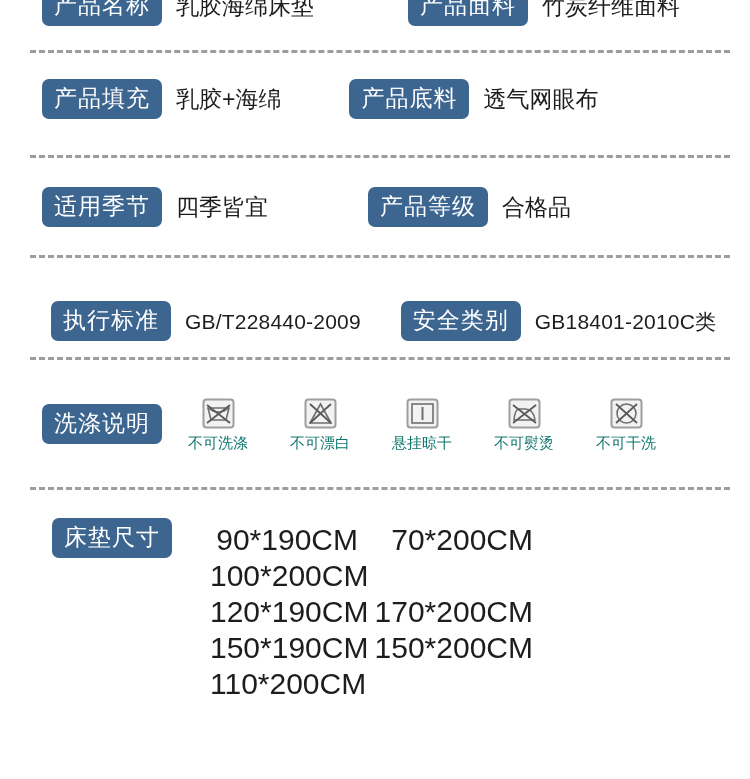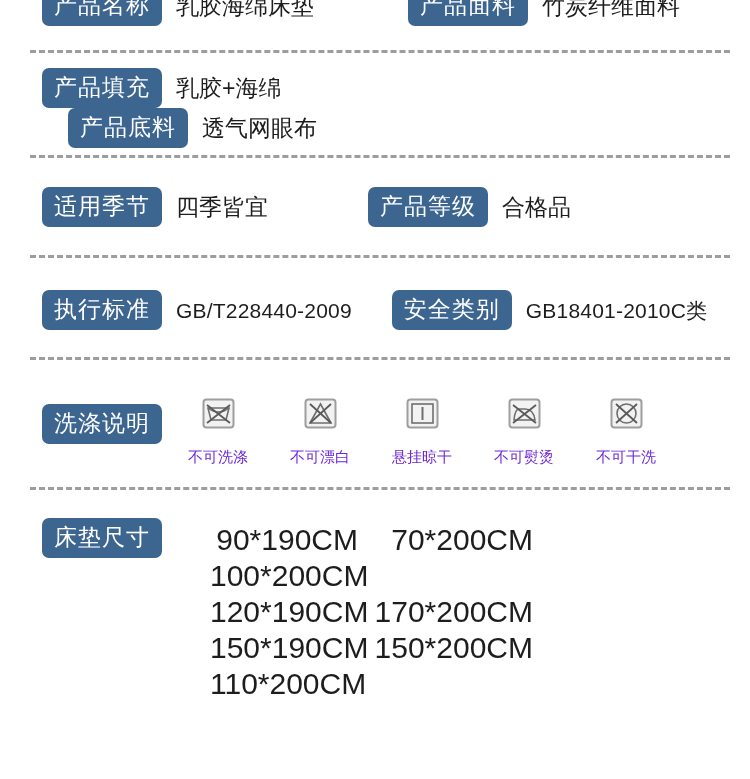--- a/index.html
+++ b/index.html
@@ -149,7 +149,7 @@
 
   <div class="divider" style="top:50px;"></div>
 
-  <div class="row" style="top:68px;flex-direction:column;">
+  <div class="row" style="top:79px;">
     <div class="cell cell-left">
       <span class="badge">产品填充</span>
       <span class="value">乳胶+海绵</span>

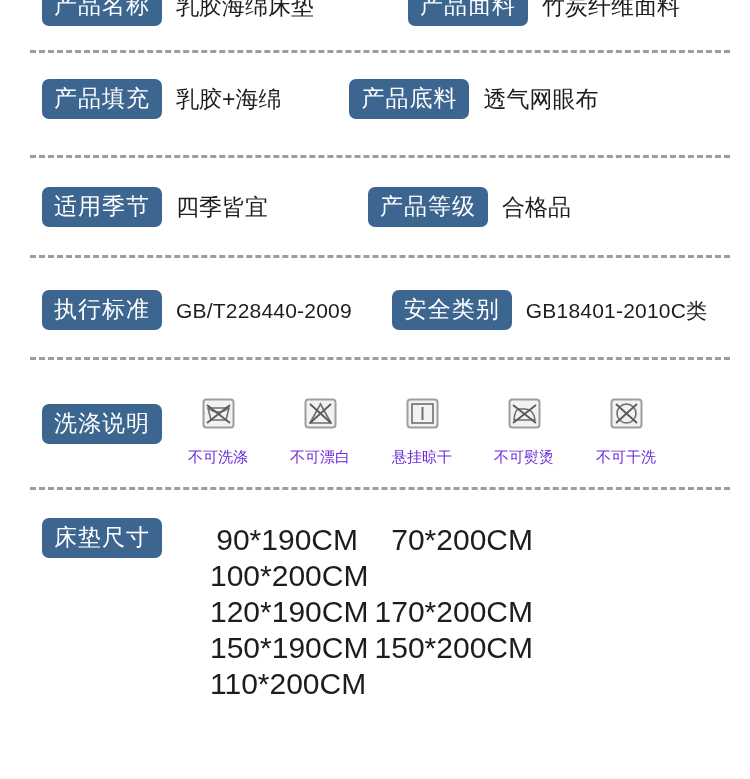--- a/index.html
+++ b/index.html
@@ -175,7 +175,7 @@
 
   <div class="divider" style="top:255px;"></div>
 
-  <div class="row" style="top:290px;">
+  <div class="row" style="top:301px;padding-left:9px;">
     <div class="cell cell-left">
       <span class="badge">执行标准</span>
       <span class="value value-mono">GB/T228440-2009</span>

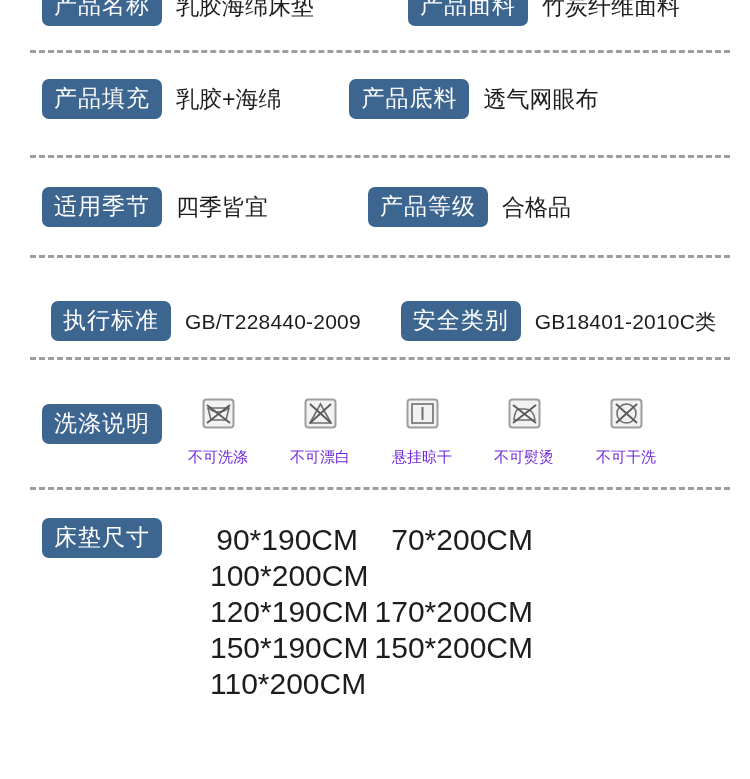--- a/index.html
+++ b/index.html
@@ -100,9 +100,9 @@
   }
 
   .care-label {
-    margin-top: 20px;
+    margin-top: 6px;
     font-size: 15px;
-    color: #6d28d9;
+    color: #0f766e;
     white-space: nowrap;
     line-height: 1;
   }

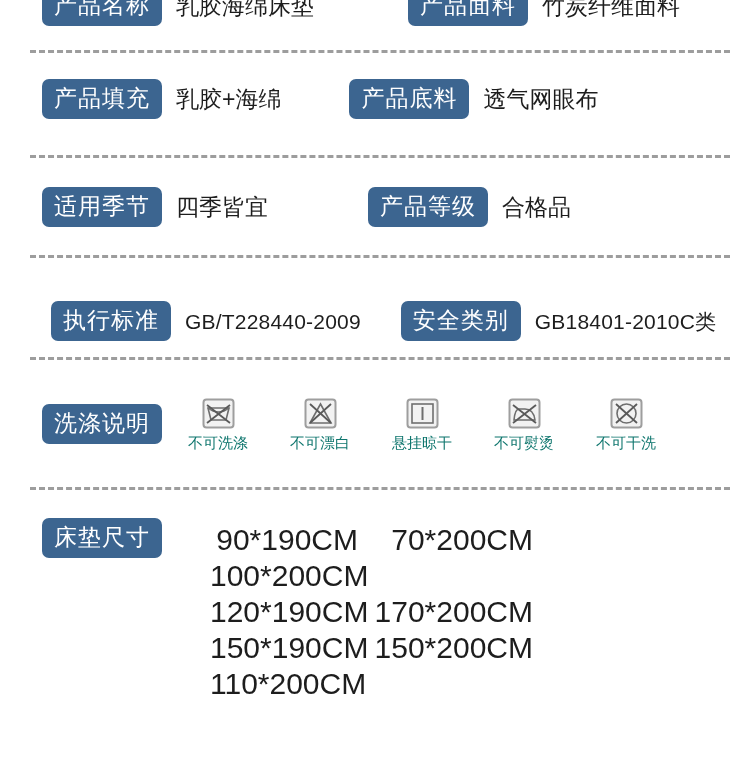--- a/index.html
+++ b/index.html
@@ -250,7 +250,7 @@
 
   <div class="divider" style="top:487px;"></div>
 
-  <div class="row" style="top:518px;">
+  <div class="row" style="top:518px;padding-left:10px;">
     <div class="cell cell-left">
       <span class="badge">床垫尺寸</span>
     </div>

